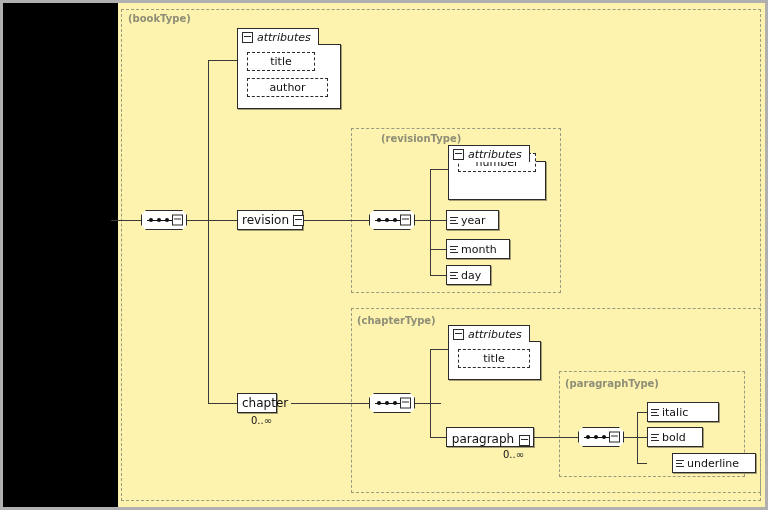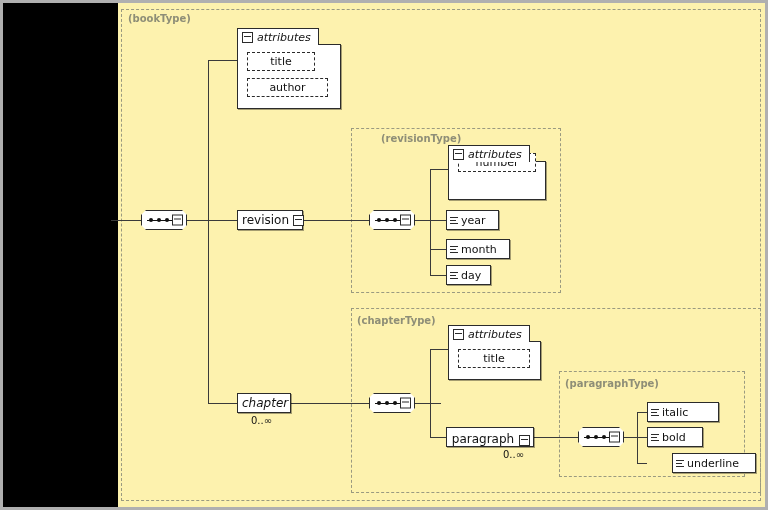--- a/index.html
+++ b/index.html
@@ -311,7 +311,7 @@
       <span class="lbl">day</span>
     </div>
 
-    <div class="ebox" style="left:234px;top:390px;width:54px;font-style:italic;">
+    <div class="ebox" style="left:234px;top:390px;width:40px;">
       <span class="lbl">chapter</span>
     </div>
     <div class="occ" style="left:248px;top:412px;">0..∞</div>

